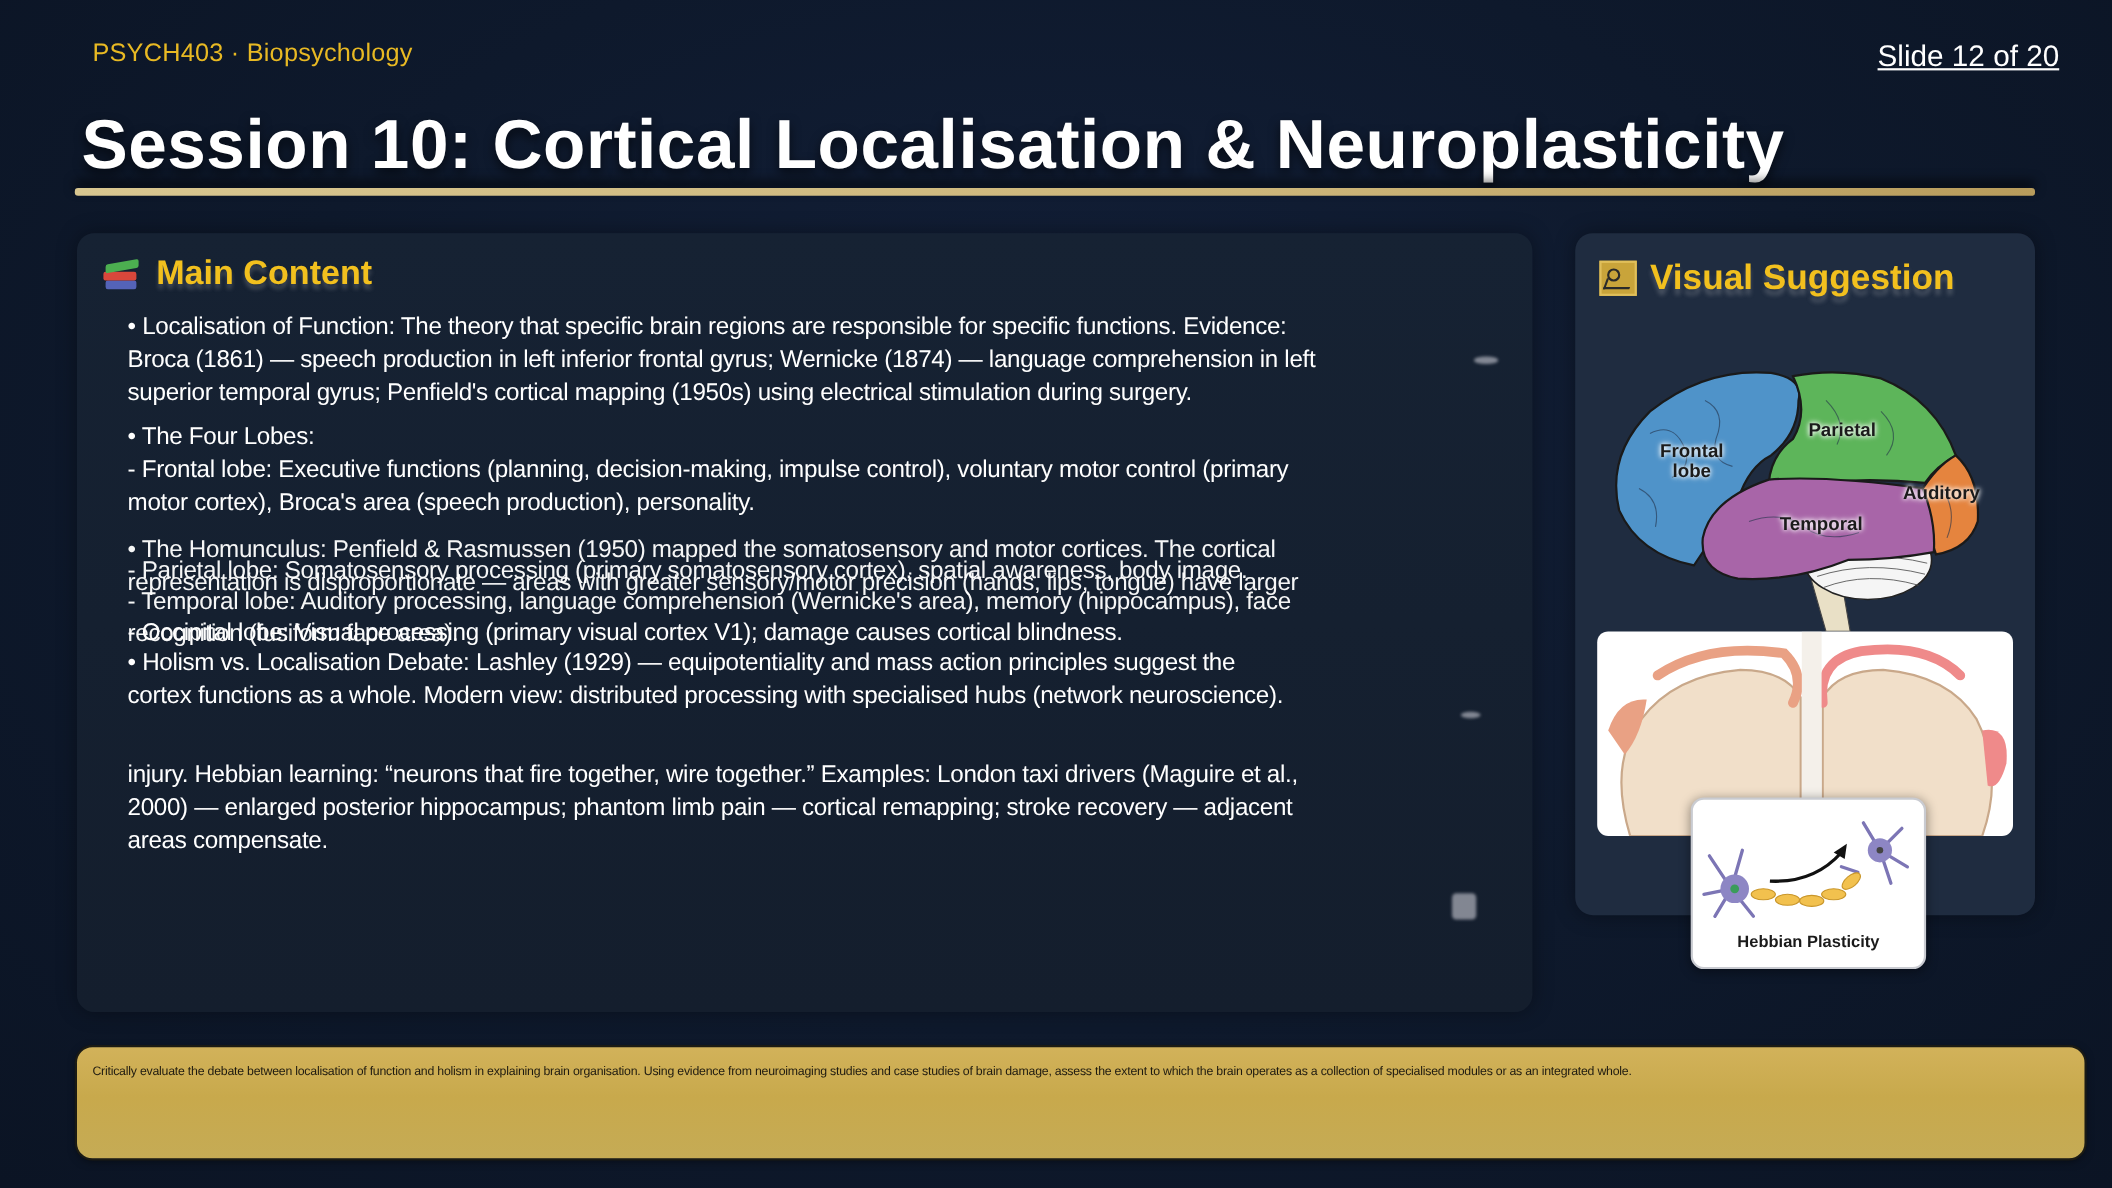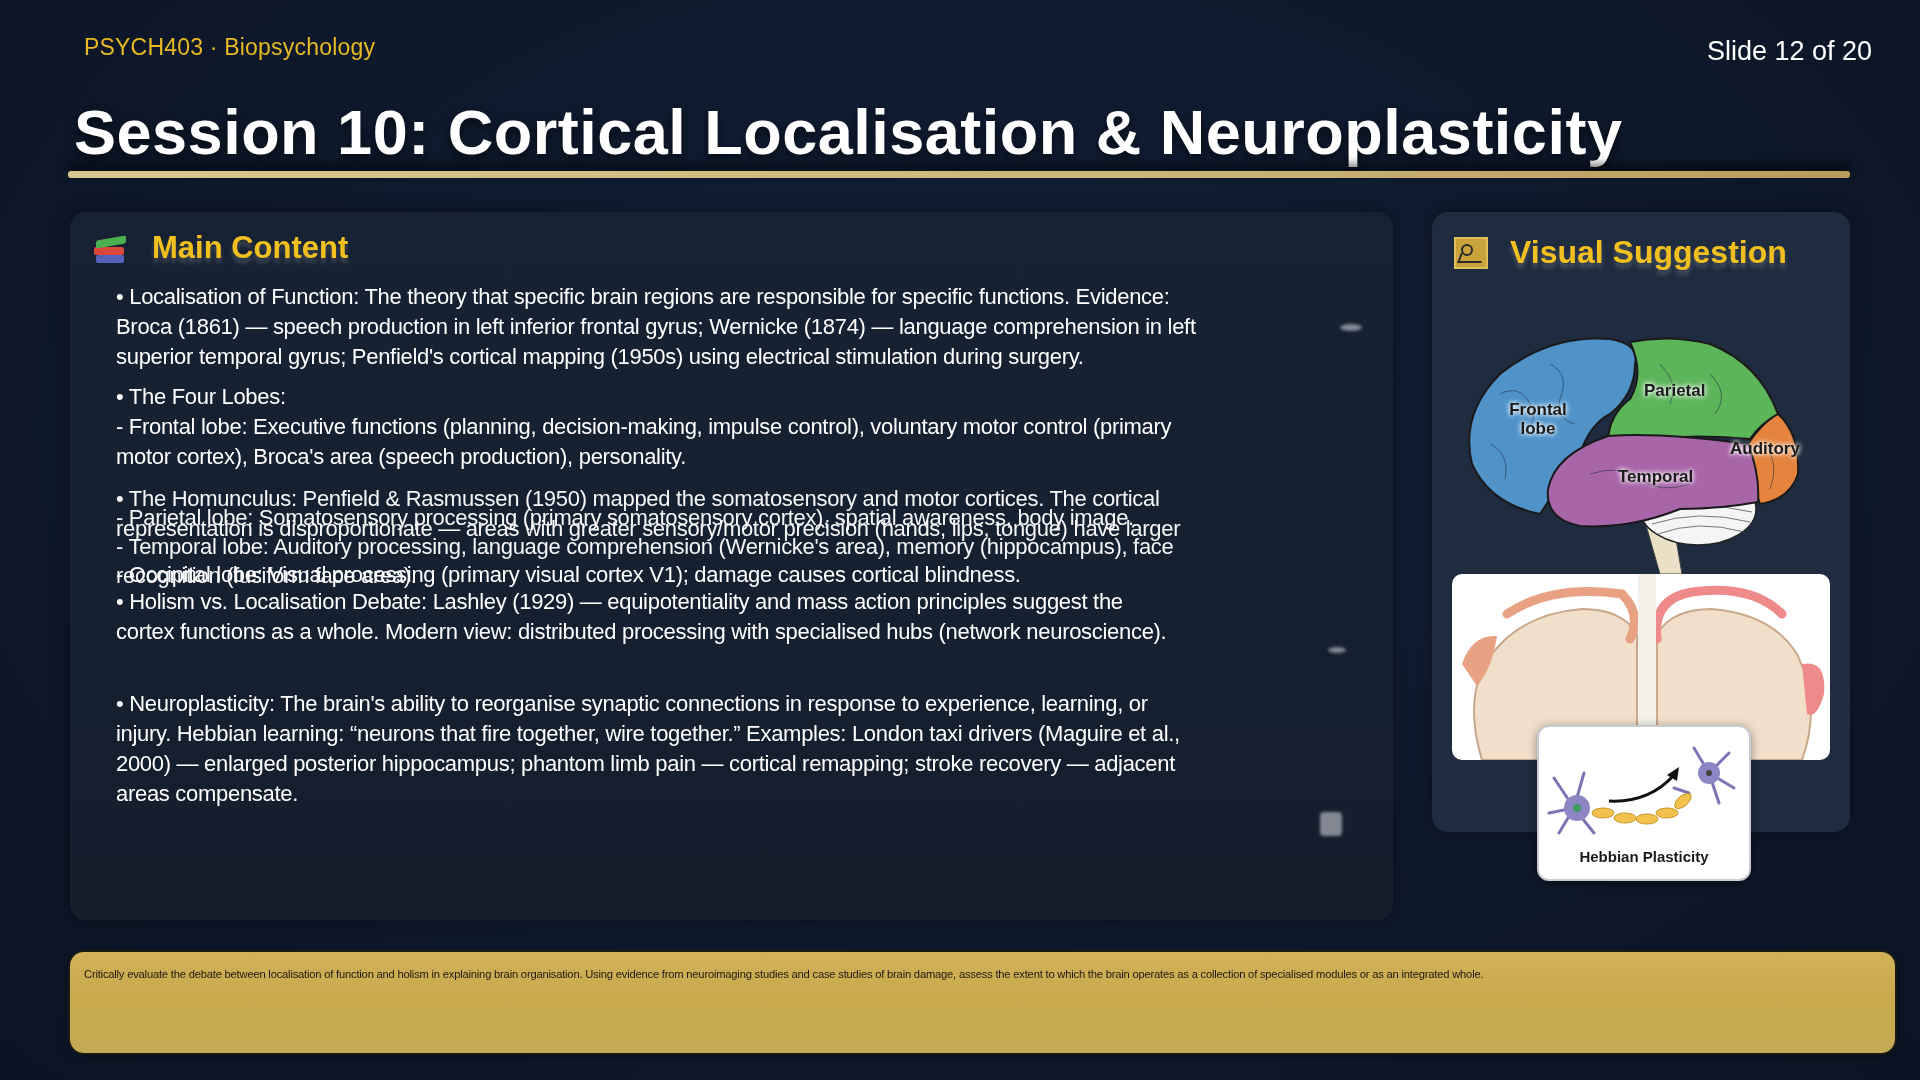--- a/index.html
+++ b/index.html
@@ -14,7 +14,7 @@
     letter-spacing:0.2px;
   }
   .slide-count {
-    position:absolute; right:48px; top:36px; font-size:27px; color:#fff;
+    position:absolute; right:48px; top:36px; font-size:27px; color:#fff;text-decoration:underline;
   }
   .title {
     position:absolute; left:74px; top:96px; font-size:63px; font-weight:bold; color:#fff;

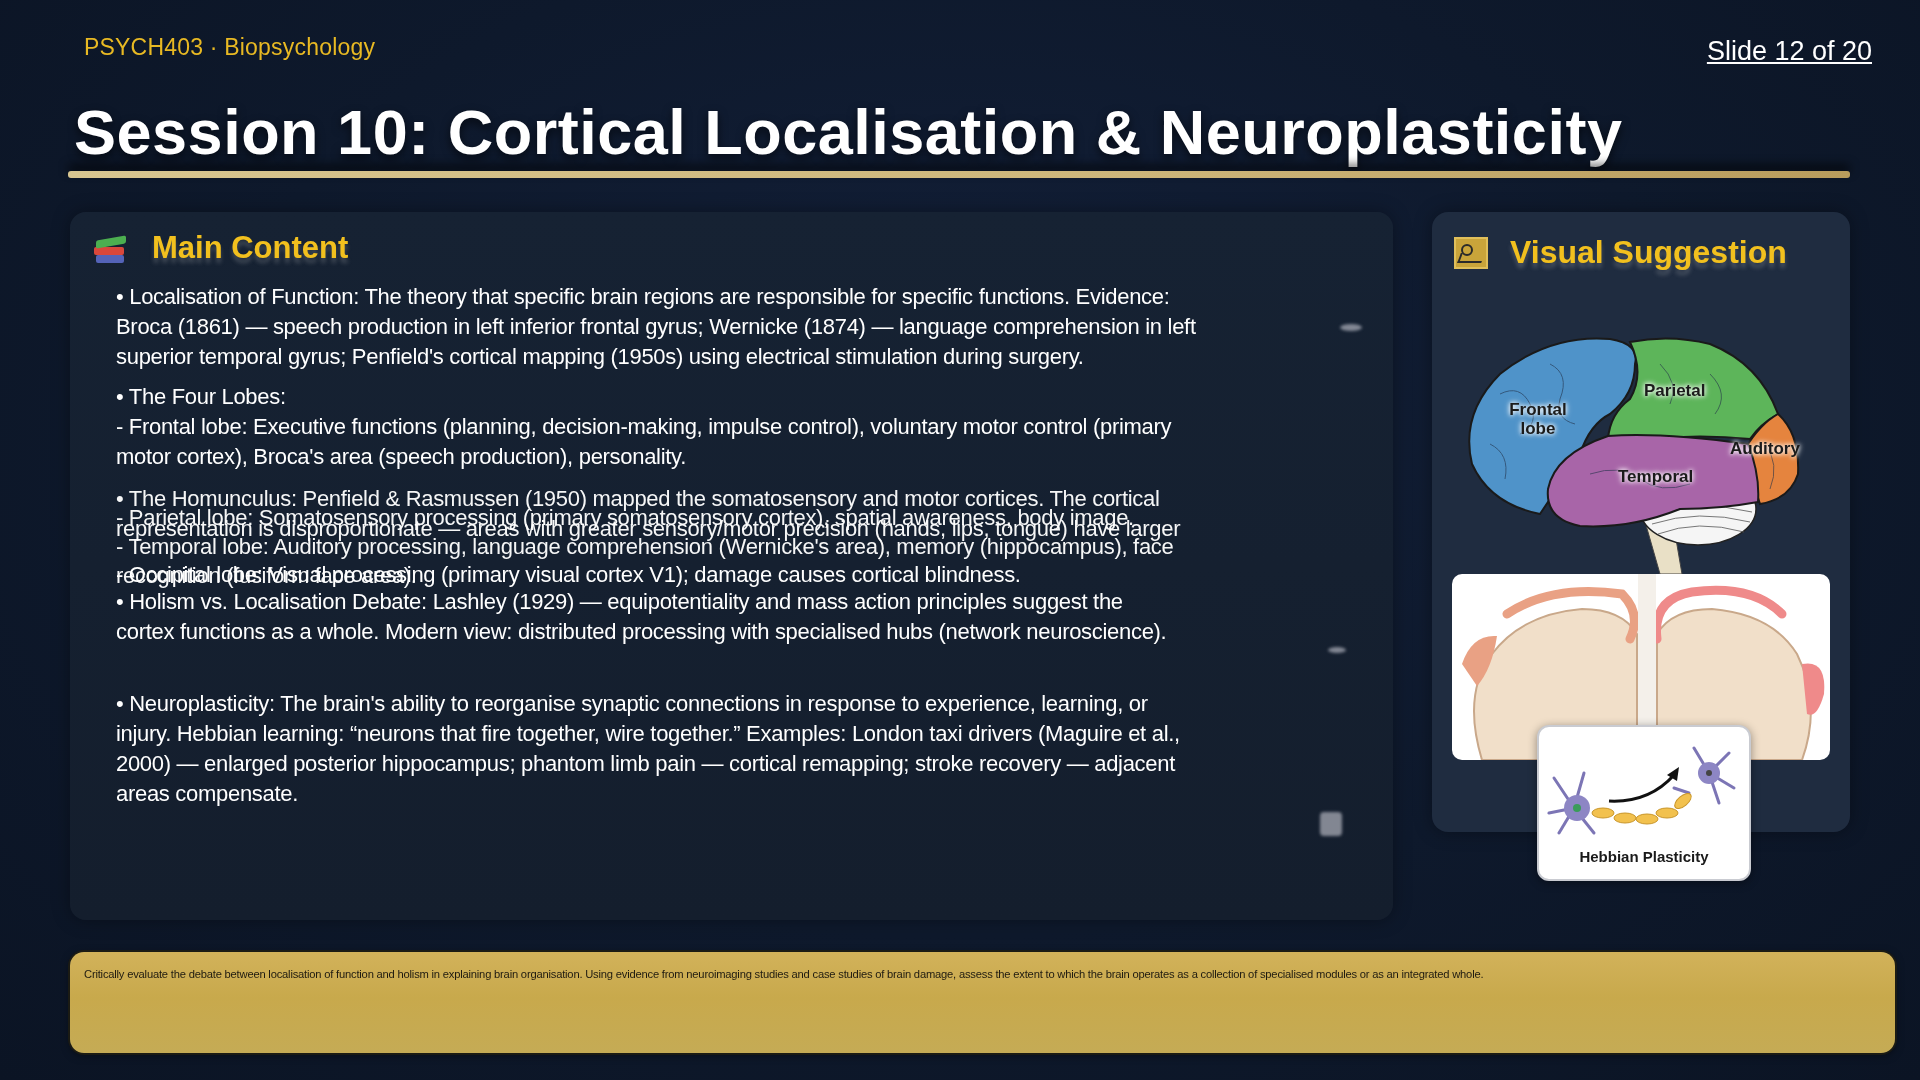--- a/index.html
+++ b/index.html
@@ -32,7 +32,7 @@
     border-radius:16px; box-shadow: 0 0 18px rgba(0,0,0,0.35);
   }
   .panel-header {
-    position:absolute; display:flex; align-items:center; gap:22px;
+    position:absolute; display:flex; align-items:center; gap:12px;
     font-weight:bold; color:#f2c01e;
     text-shadow: 0 5px 4px rgba(200,200,200,0.25);
   }

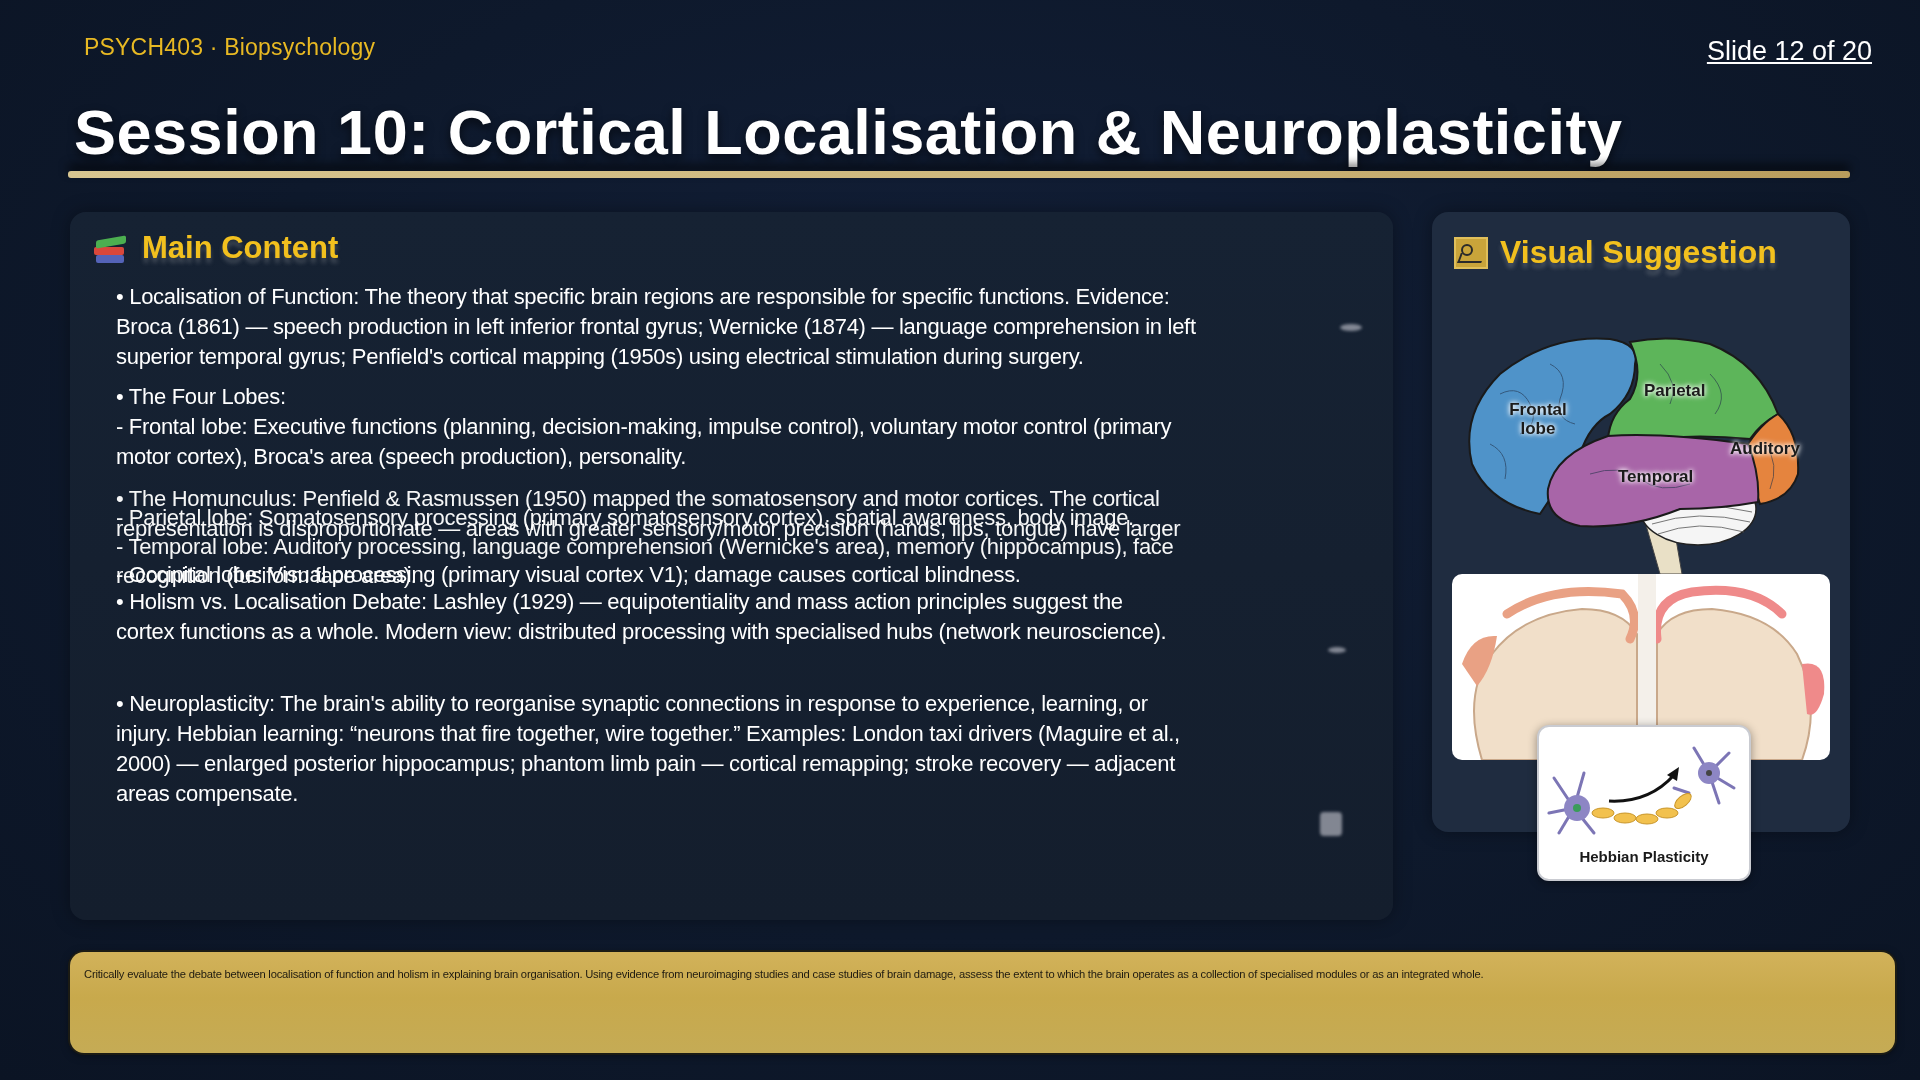--- a/index.html
+++ b/index.html
@@ -148,7 +148,6 @@
     </div>
 
     <div class="blk" style="top:407px;">
-      <p>• Neuroplasticity: The brain's ability to reorganise synaptic connections in response to experience, learning, or</p>
       <p>injury. Hebbian learning: “neurons that fire together, wire together.” Examples: London taxi drivers (Maguire et al.,</p>
       <p>2000) — enlarged posterior hippocampus; phantom limb pain — cortical remapping; stroke recovery — adjacent</p>
       <p>areas compensate.</p>

